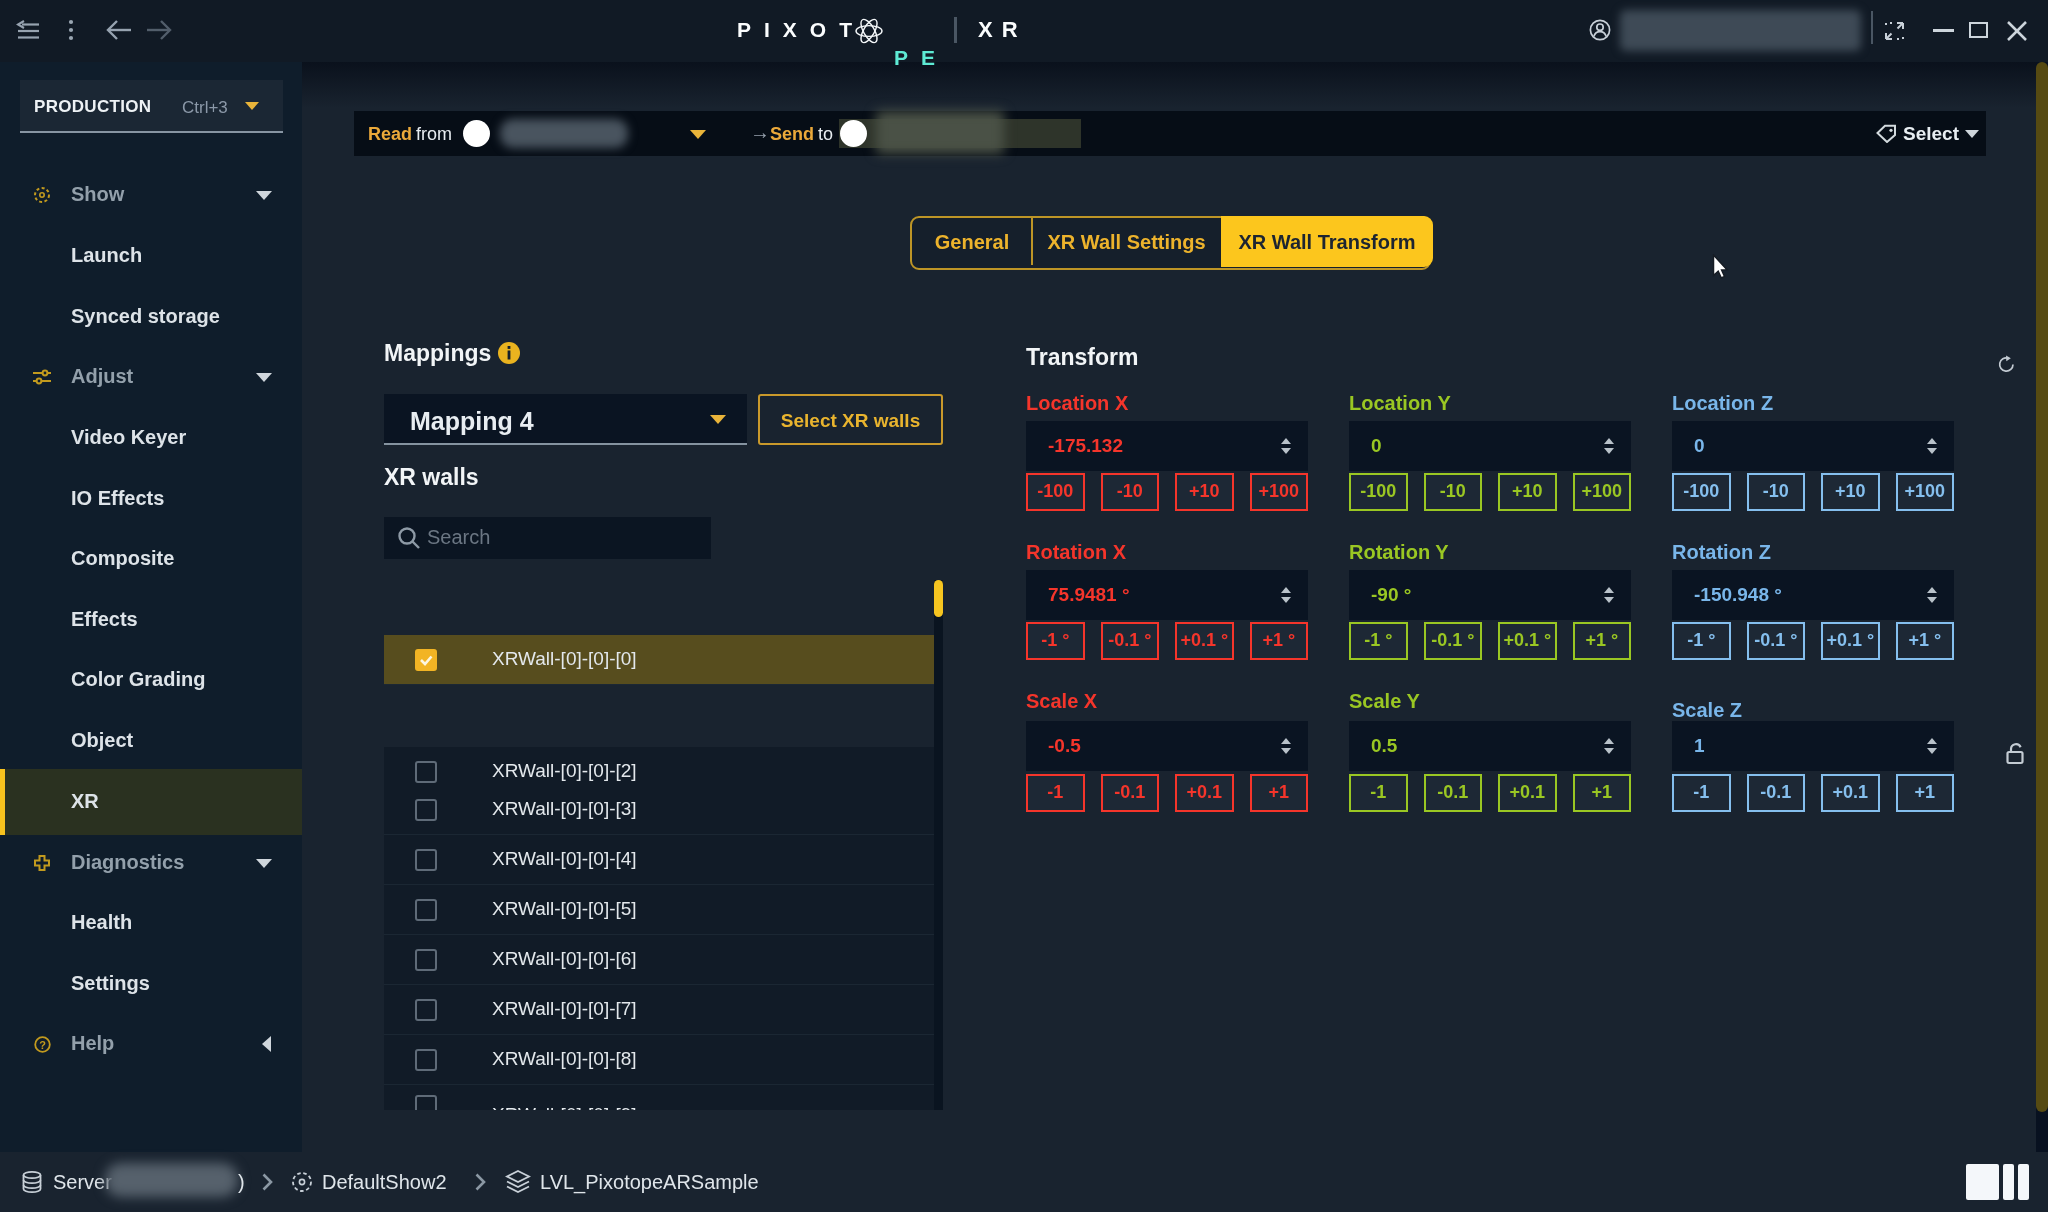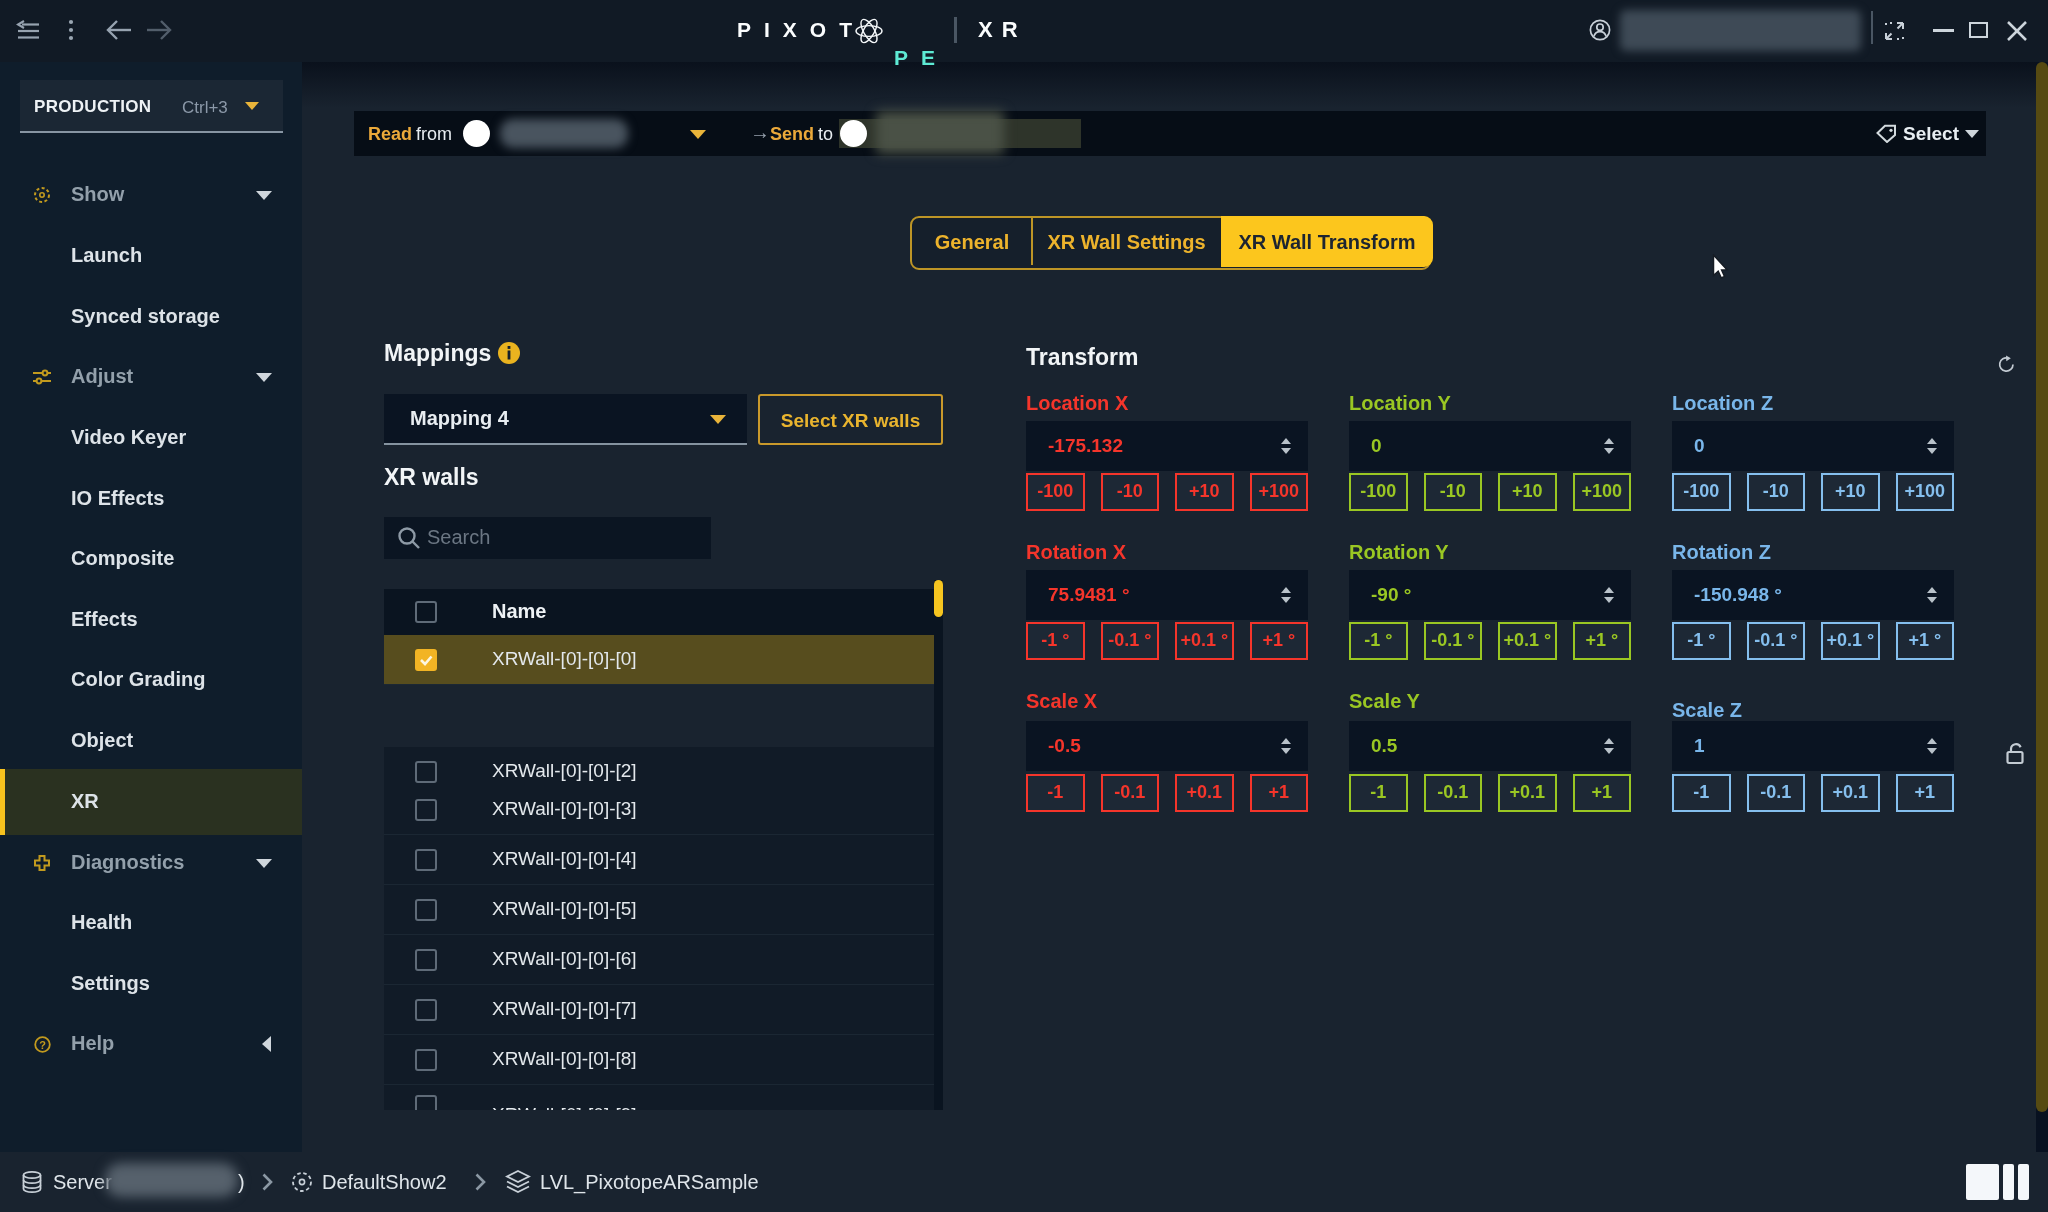--- a/index.html
+++ b/index.html
@@ -53,7 +53,7 @@
   .h2 { position:absolute; font-size:23px; font-weight:bold; color:#f2f5f7; }
   #mapdrop { position:absolute; left:384px; top:394px; width:363px; height:51px; background:#0a1422;
      border-bottom:2px solid #8593a0; }
-  #mapdrop span { position:absolute; left:26px; top:13px; font-size:20px; font-weight:bold; color:#e8edf1; }
+  #mapdrop span { position:absolute; left:26px; top:13px; font-size:25px; font-weight:bold; color:#e8edf1; }
   #selxr { position:absolute; left:758px; top:394px; width:185px; height:51px; border:2px solid #c9992b;
      border-radius:3px; }
   #selxr span { position:absolute; width:100%; text-align:center; top:14px; font-size:19px; font-weight:bold; color:#e9b42e; }

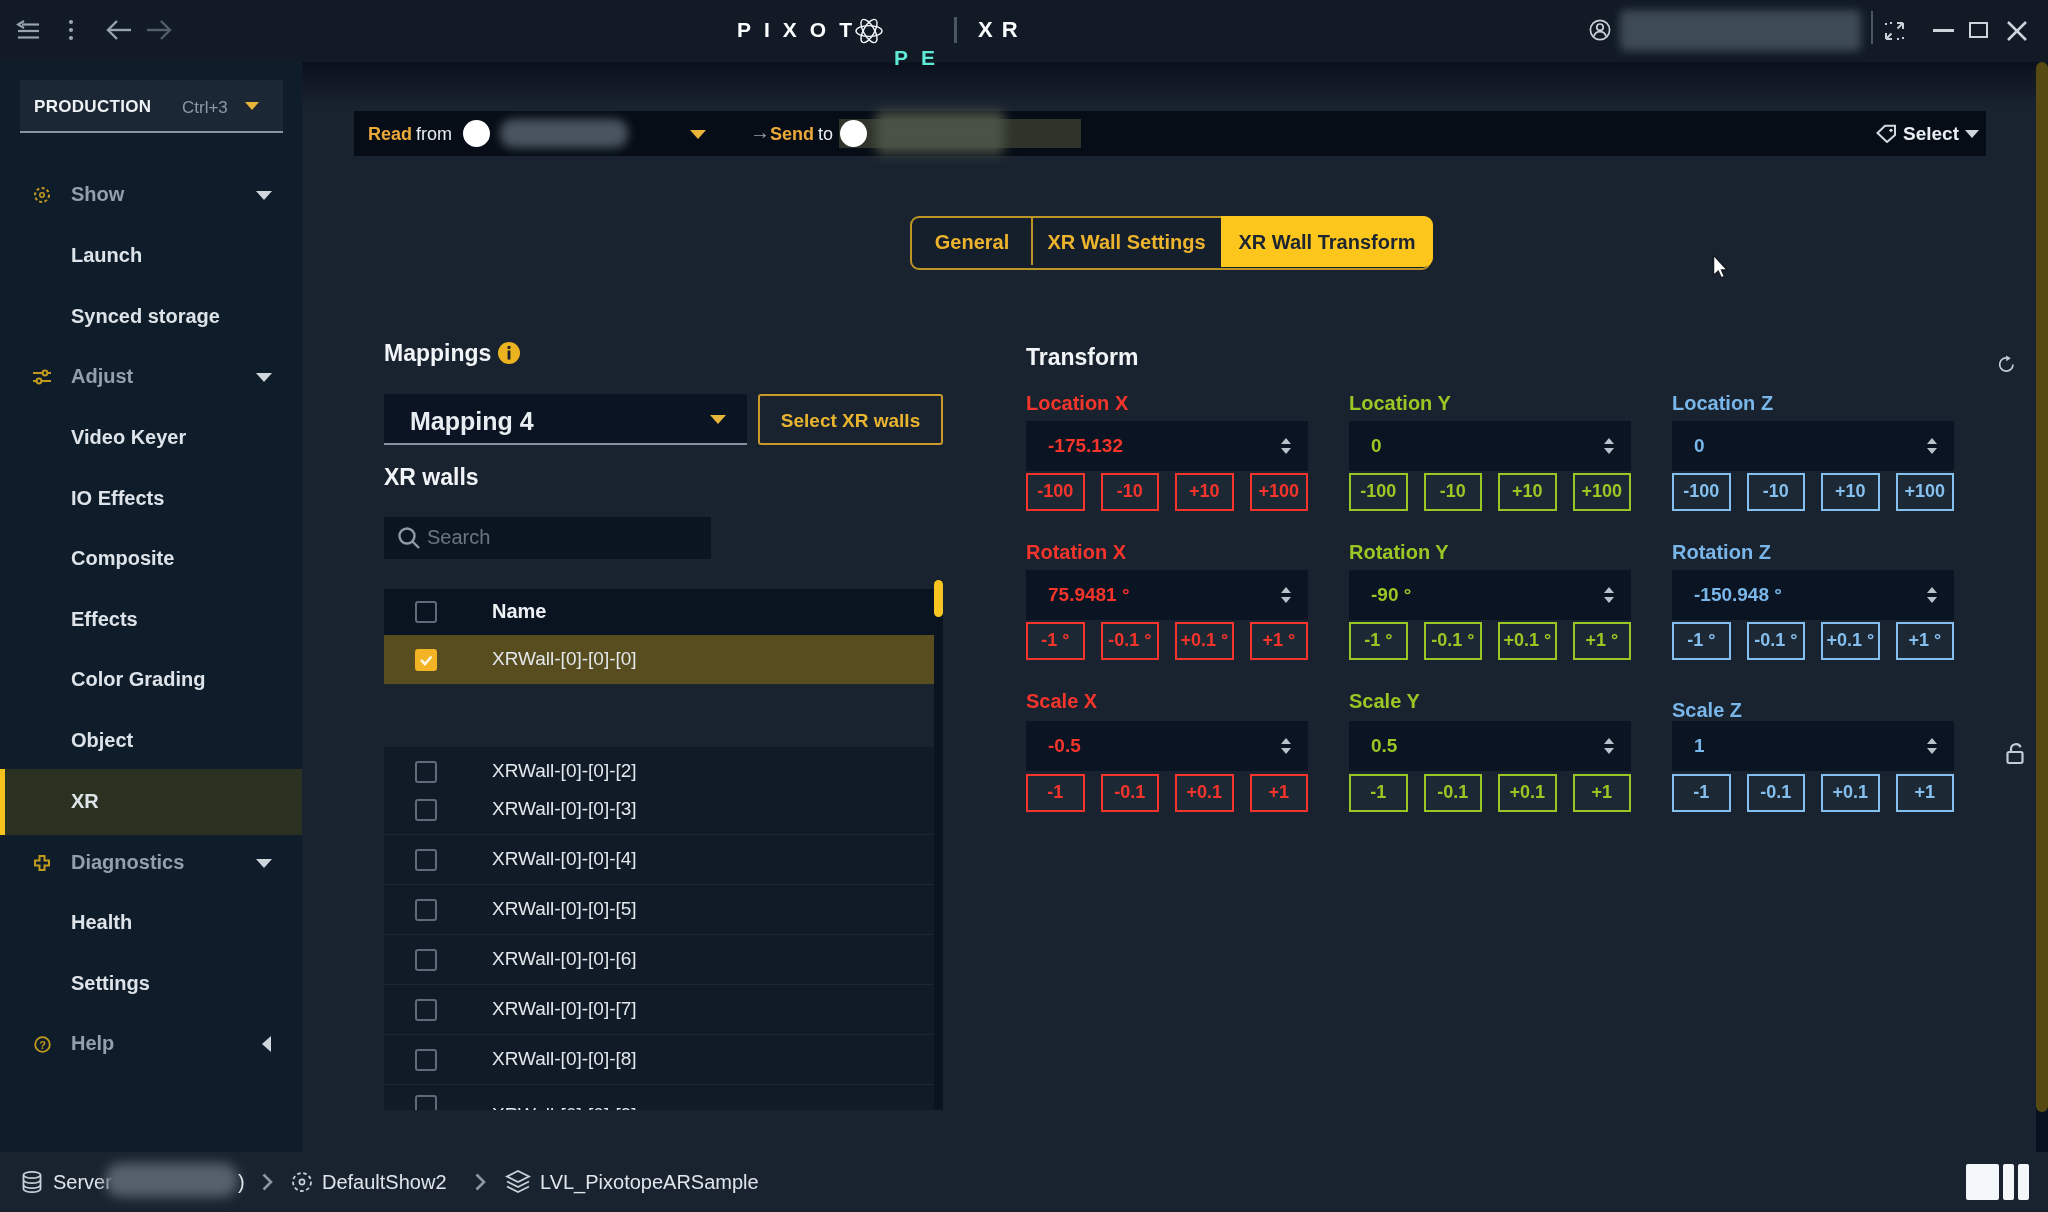--- a/index.html
+++ b/index.html
@@ -199,10 +199,6 @@
     </div>
   </div>
   <div id="tablewrap">
-    <div id="thead">
-        <div class="cb" style="top:12px;"></div>
-        <span class="nm">Name</span>
-      </div>
     <div class="trow sel" style="top:46px;">
         <div class="cb on" style="top:14px;">
         <svg width="22" height="22" viewBox="0 0 22 22" style="position:absolute; left:-2px; top:-2px;">

